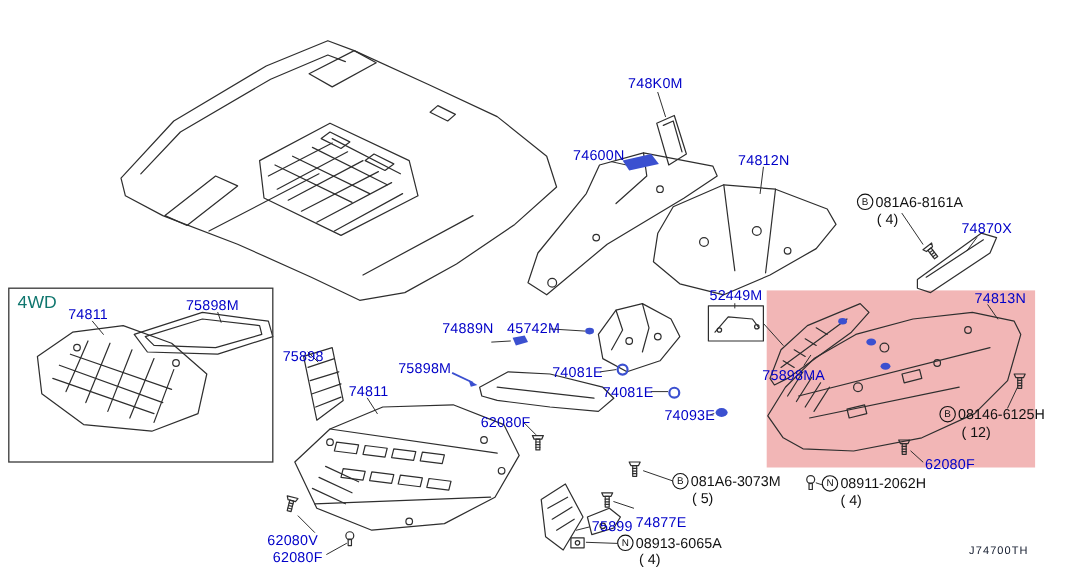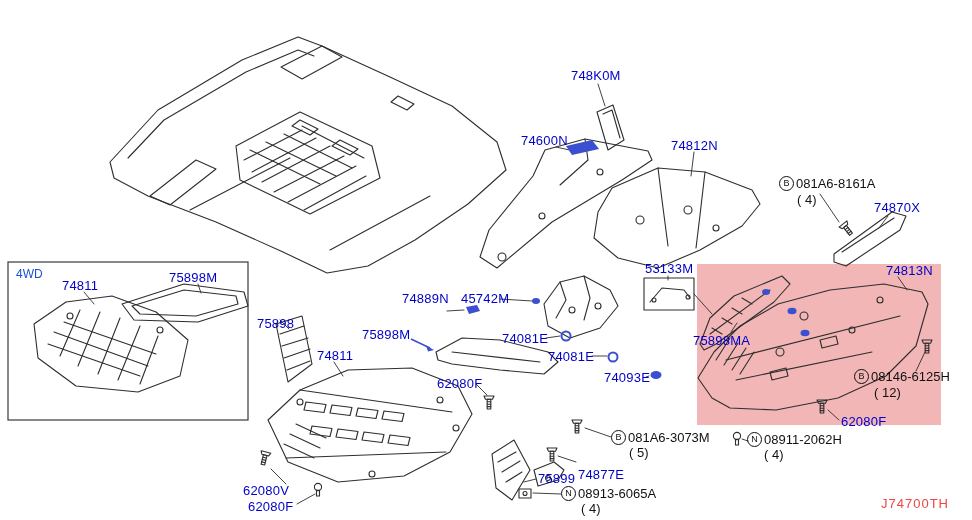--- a/index.html
+++ b/index.html
@@ -12,7 +12,7 @@
   .qty{position:absolute;font-size:13px;color:#111;white-space:nowrap;}
   .circ{display:inline-flex;align-items:center;justify-content:center;width:13px;height:13px;
         border:1px solid #111;border-radius:50%;font-size:9px;line-height:1;flex:0 0 auto;}
-  .variant{position:absolute;font-size:12px;color:#1d4ed8;text-align:center;}
+  .variant{position:absolute;font-size:16px;color:#0f766e;text-align:center;}
   .ref{position:absolute;font-size:13px;color:#ef4444;letter-spacing:1px;}
 </style>
 </head>

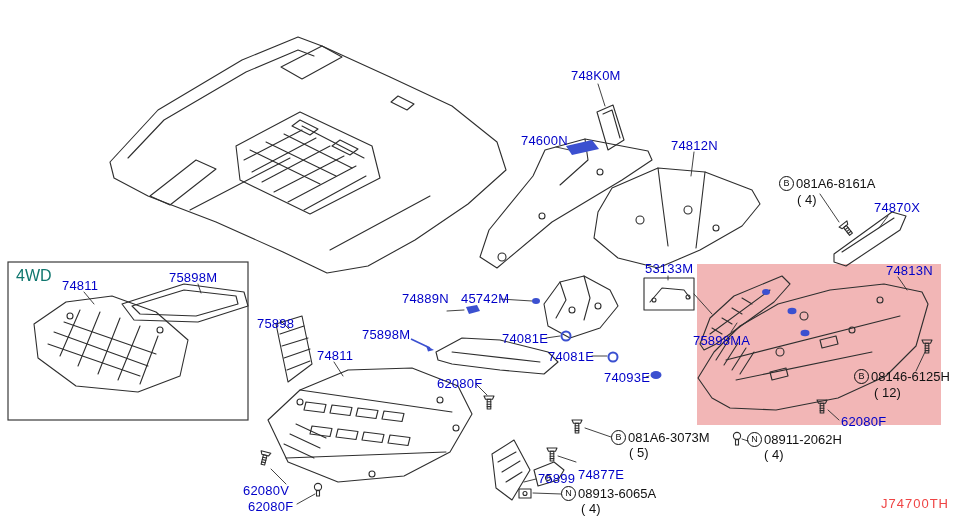--- a/index.html
+++ b/index.html
@@ -200,7 +200,7 @@
   <div class="pl" style="left:62px;top:278px">74811</div>
   <div class="pl" style="left:169px;top:270px">75898M</div>
   <div class="pl" style="left:257px;top:316px">75898</div>
-  <div class="pl" style="left:645px;top:261px">53133M</div>
+  <div class="pl" style="left:645px;top:261px">52449M</div>
   <div class="pl" style="left:461px;top:291px">45742M</div>
   <div class="pl" style="left:402px;top:291px">74889N</div>
   <div class="pl" style="left:362px;top:327px">75898M</div>

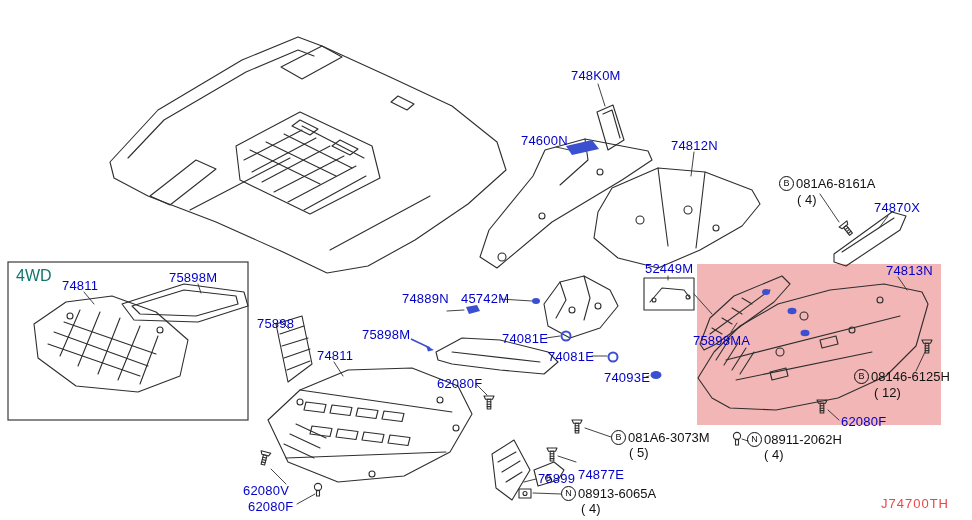--- a/index.html
+++ b/index.html
@@ -13,7 +13,7 @@
   .circ{display:inline-flex;align-items:center;justify-content:center;width:13px;height:13px;
         border:1px solid #111;border-radius:50%;font-size:9px;line-height:1;flex:0 0 auto;}
   .variant{position:absolute;font-size:16px;color:#0f766e;text-align:center;}
-  .ref{position:absolute;font-size:13px;color:#ef4444;letter-spacing:1px;}
+  .ref{position:absolute;font-size:10px;color:#0f172a;letter-spacing:1px;}
 </style>
 </head>
 <body>

